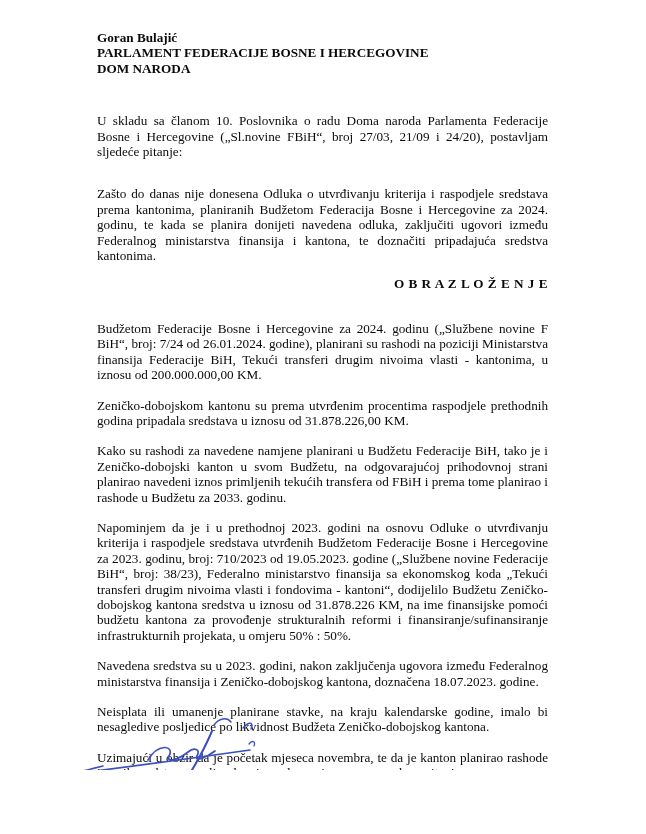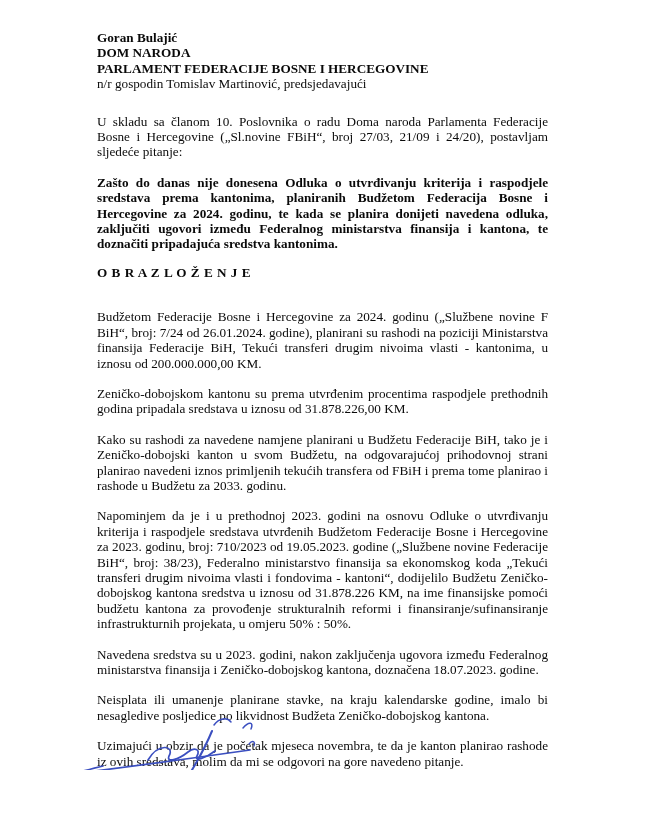--- a/index.html
+++ b/index.html
@@ -33,8 +33,8 @@
 
     <div class="b">Goran Bulajić</div>
 
+    <div class="b">PARLAMENT FEDERACIJE BOSNE I HERCEGOVINE</div>
     <div class="b">DOM NARODA</div>
-    <div class="b">PARLAMENT FEDERACIJE BOSNE I HERCEGOVINE</div>
     <div>n/r gospodin Tomislav Martinović, predsjedavajući</div>
 
     <div class="intro">U skladu sa članom 10. Poslovnika o radu Doma naroda Parlamenta Federacije Bosne i Hercegovine („Sl.novine FBiH“, broj 27/03, 21/09 i 24/20), postavljam sljedeće pitanje:</div>

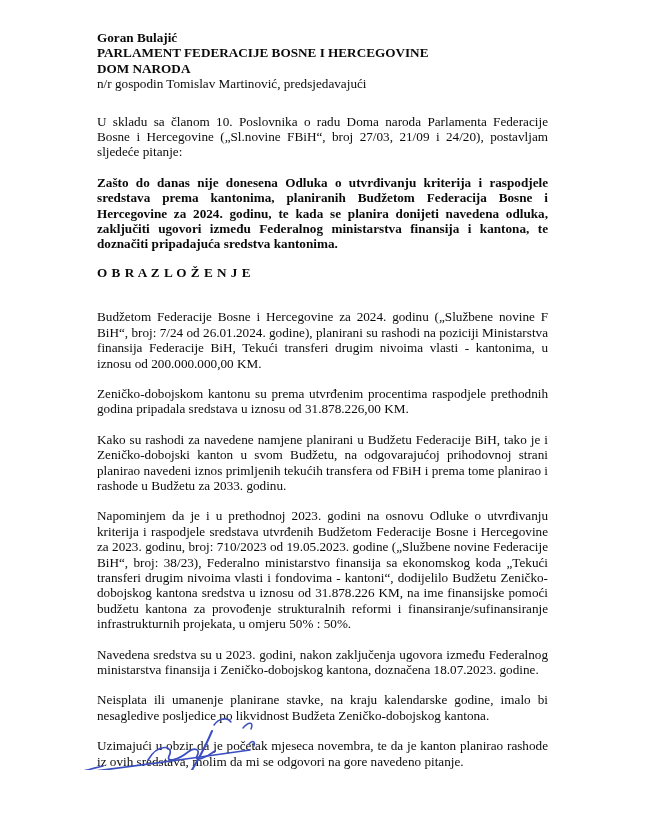--- a/index.html
+++ b/index.html
@@ -35,7 +35,6 @@
 
     <div class="b">PARLAMENT FEDERACIJE BOSNE I HERCEGOVINE</div>
     <div class="b">DOM NARODA</div>
-    <div>n/r gospodin Tomislav Martinović, predsjedavajući</div>
 
     <div class="intro">U skladu sa članom 10. Poslovnika o radu Doma naroda Parlamenta Federacije Bosne i Hercegovine („Sl.novine FBiH“, broj 27/03, 21/09 i 24/20), postavljam sljedeće pitanje:</div>
 

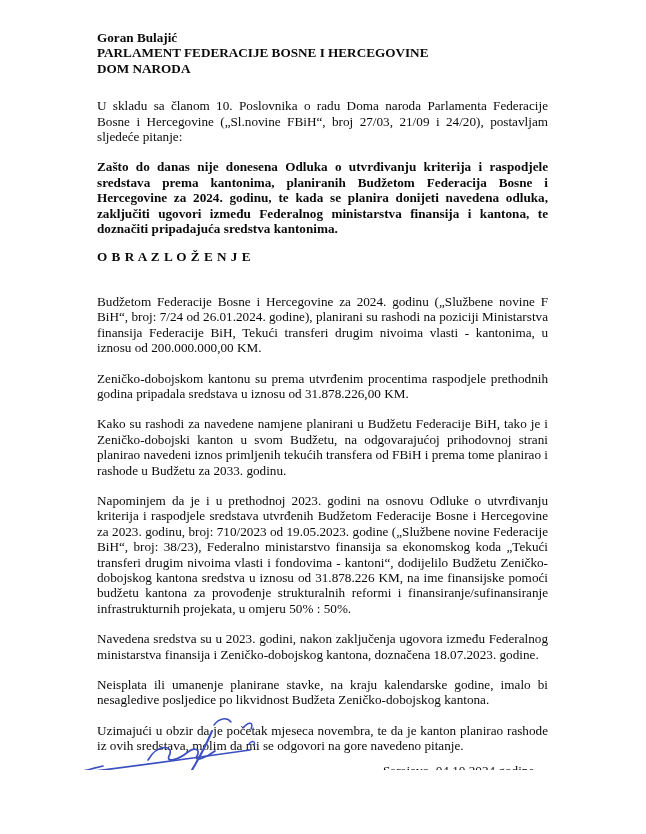--- a/index.html
+++ b/index.html
@@ -17,7 +17,7 @@
   .b { font-weight:bold; }
   .para { margin-top:15px; text-align:justify; }
   .sender-role { margin-bottom:15px; }
-  .intro { margin-top:22px; text-align:justify; }
+  .intro { margin-top:37px; text-align:justify; }
   .question { margin-top:15px; text-align:justify; font-weight:bold; }
   .heading { margin-top:13px; text-align:left; font-weight:bold; letter-spacing:0.5px; }
   .heading + .para { margin-top:29px; }

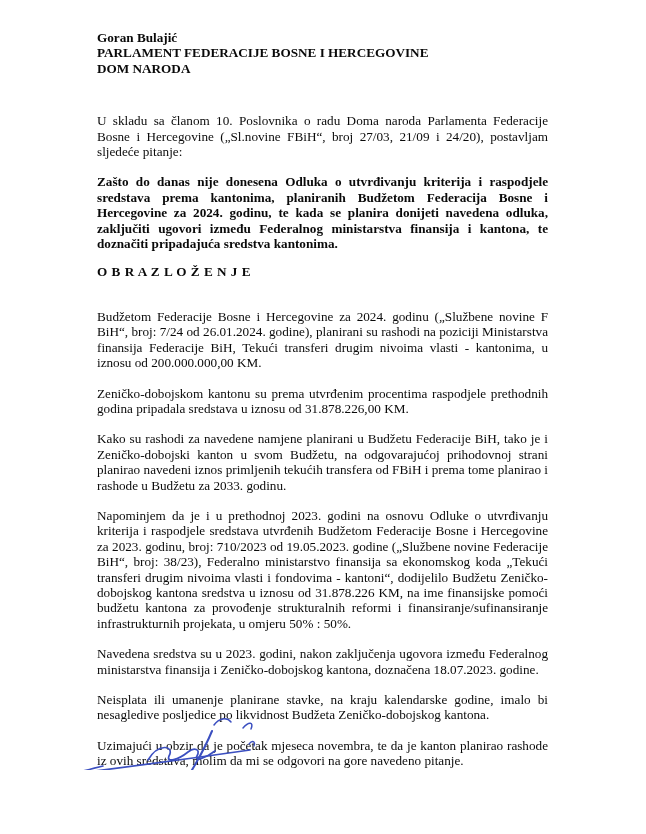--- a/index.html
+++ b/index.html
@@ -18,7 +18,7 @@
   .para { margin-top:15px; text-align:justify; }
   .sender-role { margin-bottom:15px; }
   .intro { margin-top:37px; text-align:justify; }
-  .question { margin-top:15px; text-align:justify; font-weight:bold; }
+  .question { margin-top:27px; text-align:justify; font-weight:normal; }
   .heading { margin-top:13px; text-align:left; font-weight:bold; letter-spacing:0.5px; }
   .heading + .para { margin-top:29px; }
   .date-line { margin-top:9px; padding-left:286px; white-space:nowrap; }

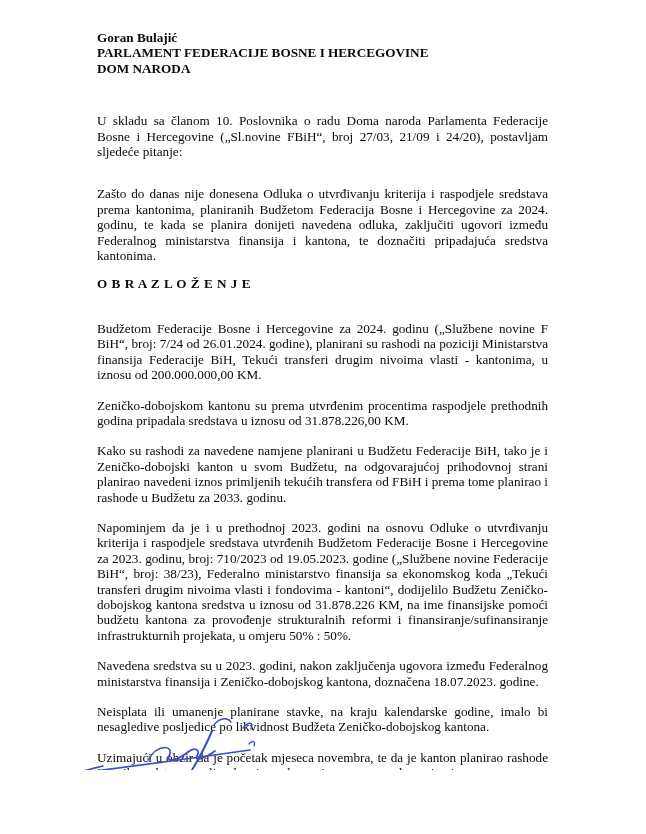--- a/index.html
+++ b/index.html
@@ -19,7 +19,7 @@
   .sender-role { margin-bottom:15px; }
   .intro { margin-top:37px; text-align:justify; }
   .question { margin-top:27px; text-align:justify; font-weight:normal; }
-  .heading { margin-top:13px; text-align:left; font-weight:bold; letter-spacing:0.5px; }
+  .heading { margin-top:13px; text-align:right; font-weight:bold; letter-spacing:0.5px; }
   .heading + .para { margin-top:29px; }
   .date-line { margin-top:9px; padding-left:286px; white-space:nowrap; }
   .signoff-role { margin-top:6px; padding-left:21px; }

